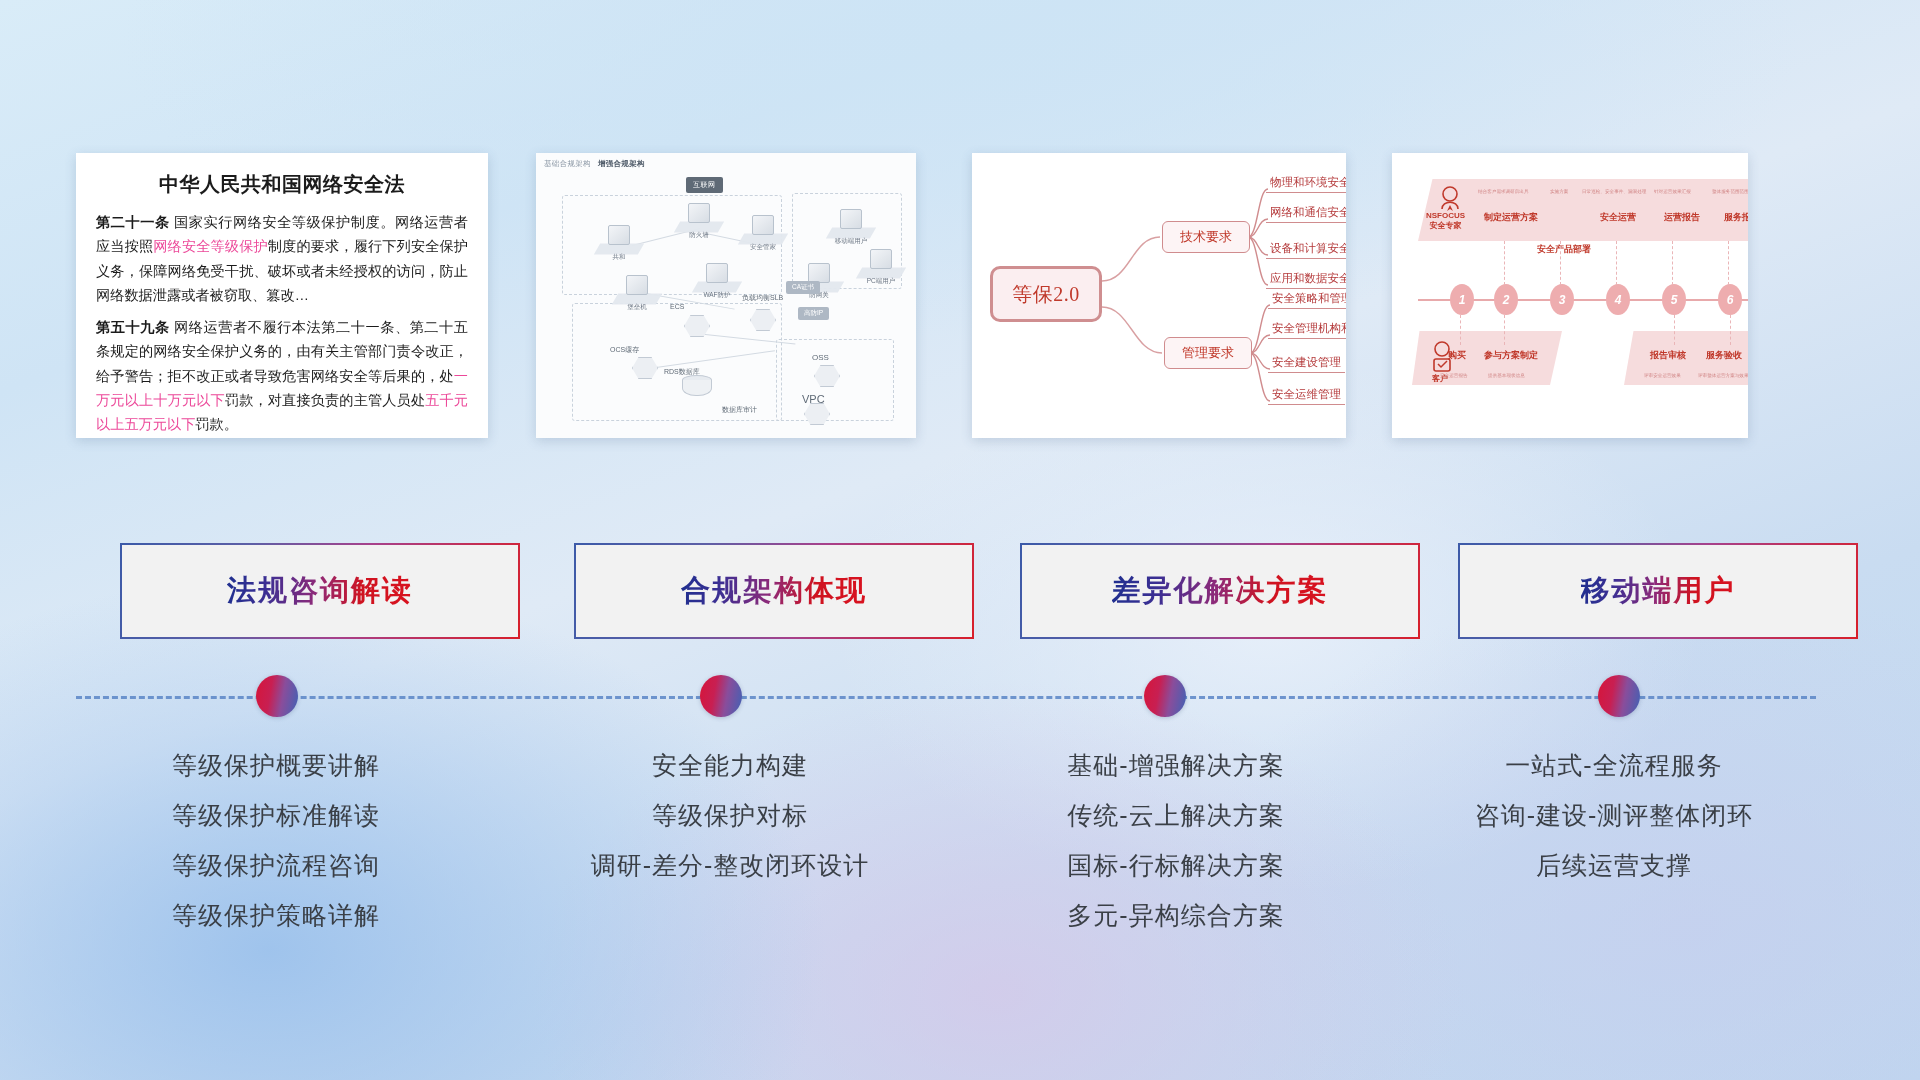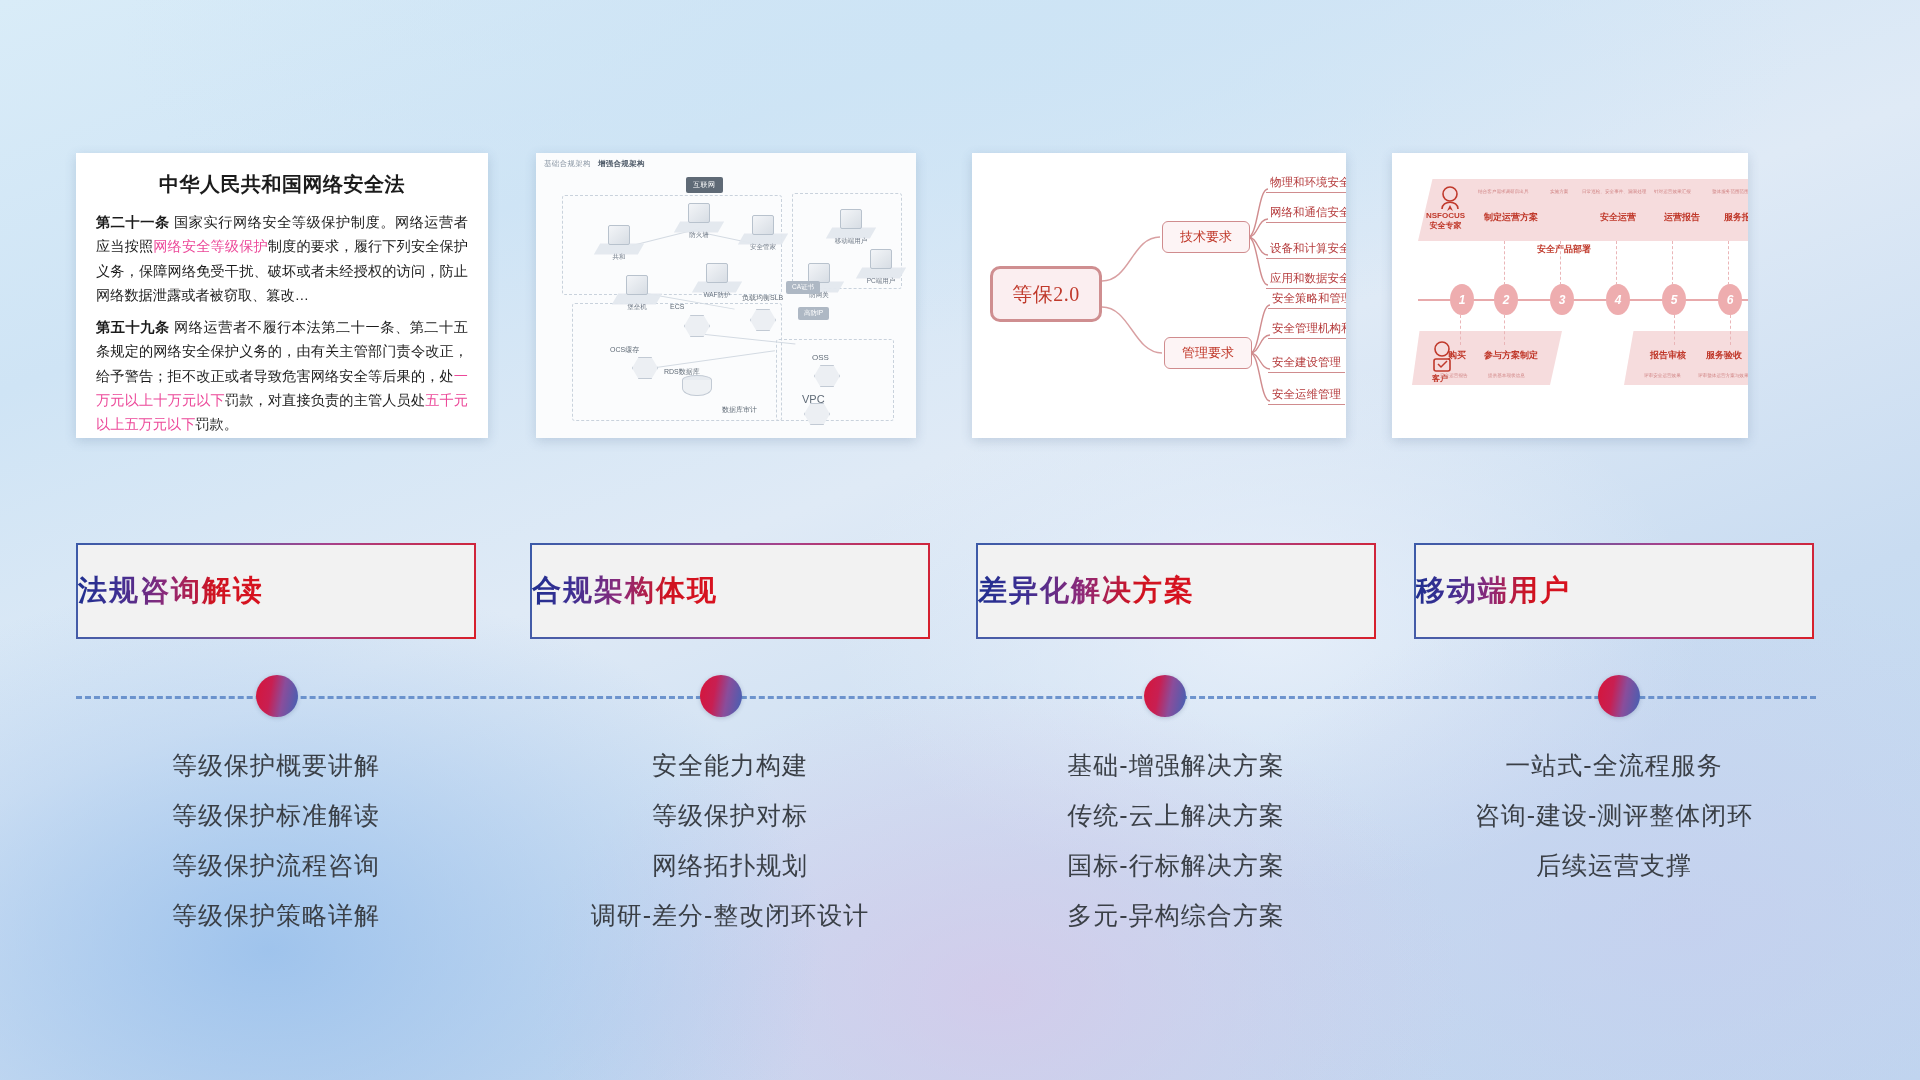--- a/index.html
+++ b/index.html
@@ -97,8 +97,8 @@
   
   .btns { position:absolute; top:543px; left:0; width:1920px; height:96px; }
   .tbtn { position:absolute; top:0; height:96px; background:#f2f2f2;
-          display:flex; align-items:center; 
-          border-width:2px; border-style:solid; border-image: linear-gradient(110deg,#3c5aa8 0%, #5d5fa6 30%, #a7418b 58%, #d81f2a 100%) 1; }
+          display:flex; align-items:center; justify-content:center;
+          border-width:2px; border-style:solid; border-image: linear-gradient(110deg,#3c5aa8 0%, #5d5fa6 30%, #a7418b 58%, #d81f2a 100%) 1; margin-left: 44px; }
   .tbtn span { font-size:29px; font-weight:bold; letter-spacing:2px;
                background: linear-gradient(95deg,#1f2f8f 0%, #3d2f93 22%, #8e2a79 48%, #cf1320 72%, #d9121f 100%);
                -webkit-background-clip:text; background-clip:text; color:transparent; }

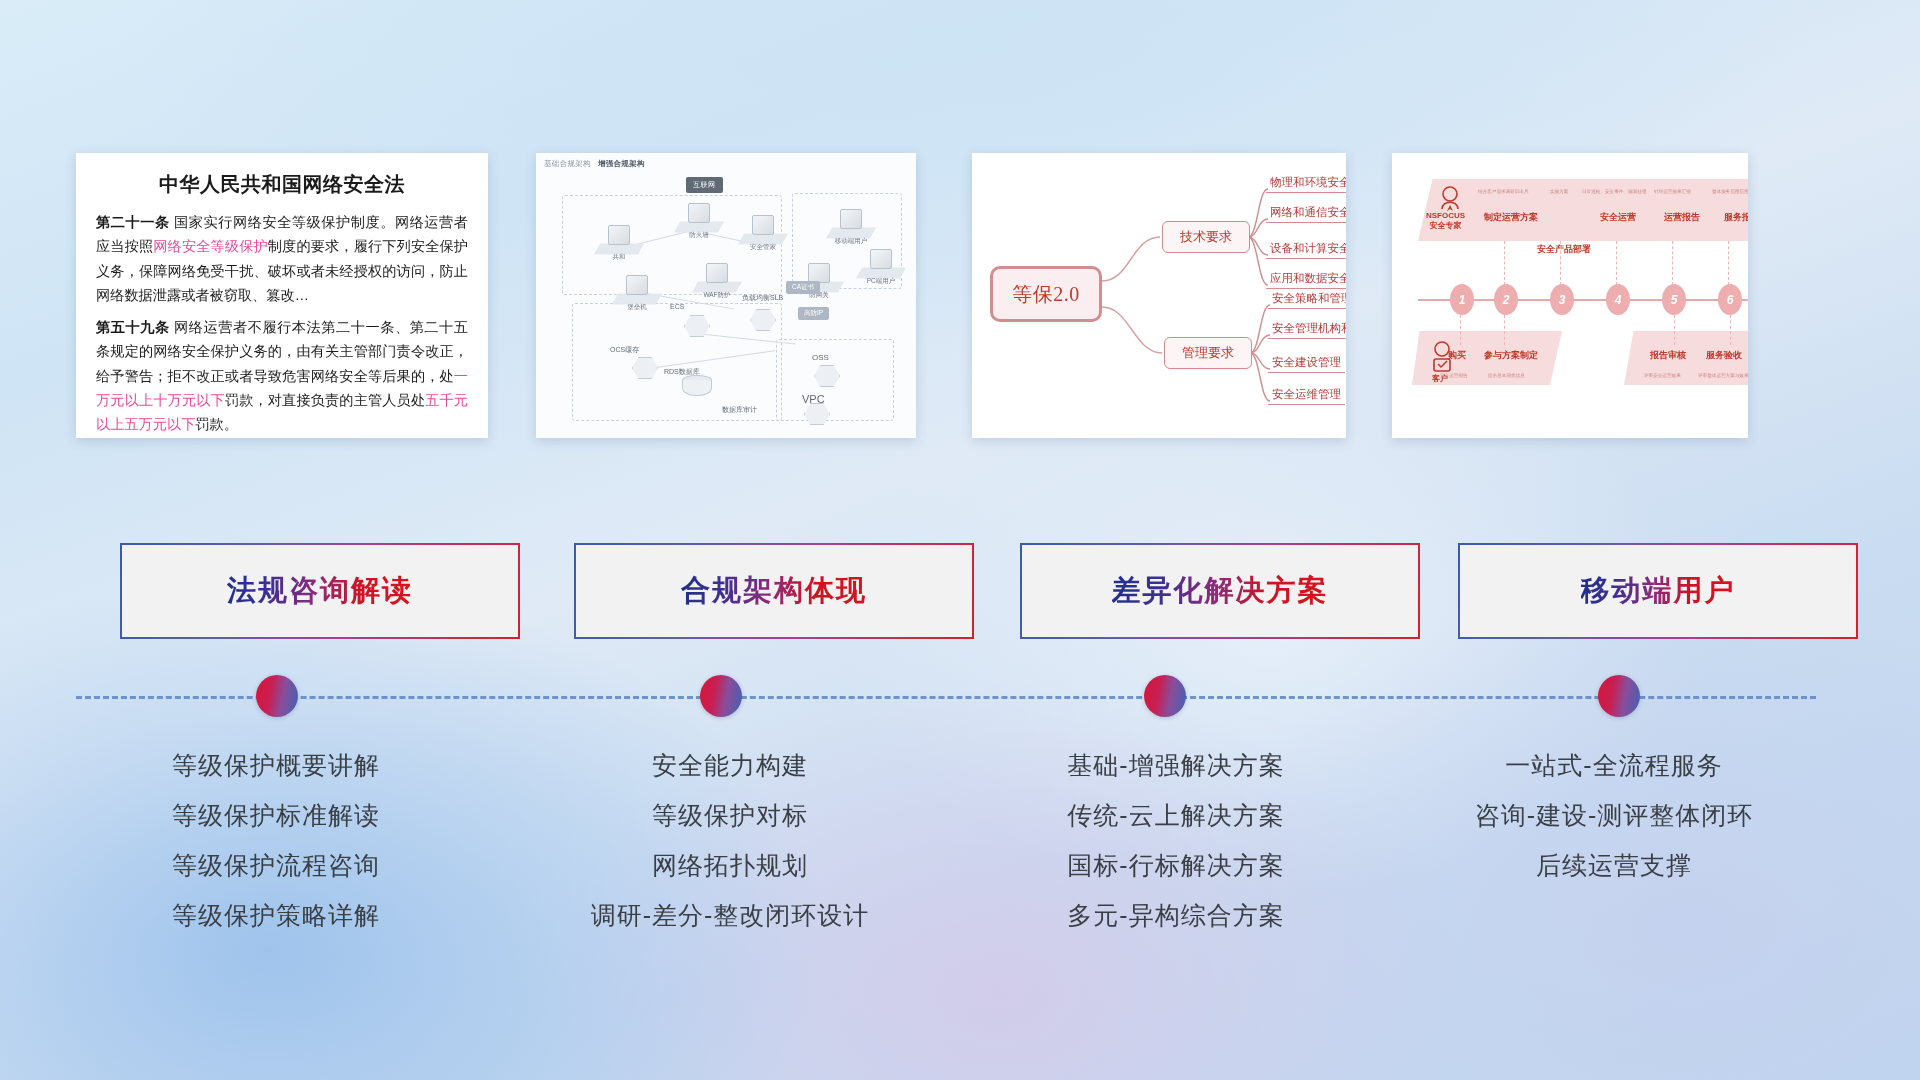--- a/index.html
+++ b/index.html
@@ -355,7 +355,6 @@
   <div class="lcol l2">
     <div class="litem">安全能力构建</div>
     <div class="litem">等级保护对标</div>
-    <div class="litem">网络拓扑规划</div>
     <div class="litem">调研-差分-整改闭环设计</div>
   </div>
   <div class="lcol l3">

